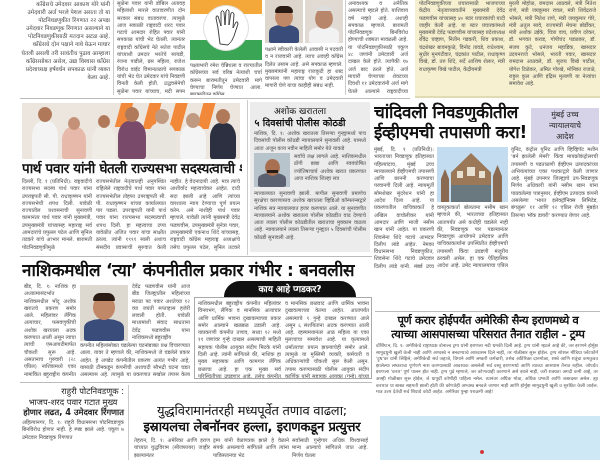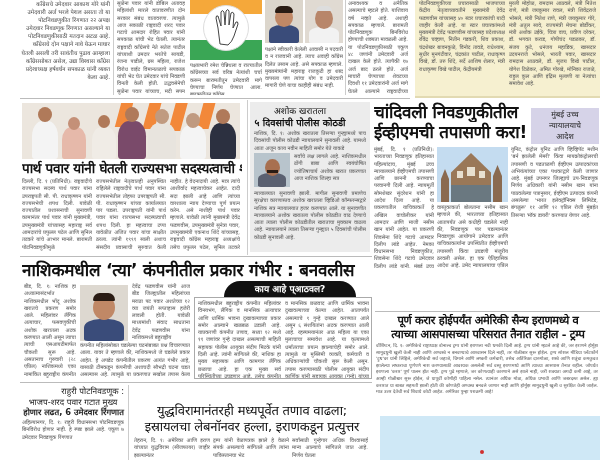--- a/index.html
+++ b/index.html
@@ -123,7 +123,7 @@
 <div class="abs body-text" style="left:132px;top:283px;width:58px;height:58px;">देवेंद्र फडणवीस यांनी आज बीड जिल्ह्यातील महिलांच्या मराठा पट पवार अशतेच्या १२ व्या जयंती सप्ताहास हजेरी लावली होती. यावेळी माध्यमांशी संवाद साधताना देवेंद्र फडणवीस यांना नाशिकमध्ये बहुराष्ट्रीय</div>
 <div class="abs body-text" style="left:80px;top:342px;width:110px;height:36px;">कंपनीत महिलांसोबत घडलेल्या घटनांबाबत प्रश्न विचारण्यात आला. यावर ते म्हणाले की, नाशिकमध्ये जे घडलेले प्रकार आहेत. हे अपडेट कंपनीतील प्रकरण अत्यंत गंभीर आहे, यासाठी टीमकडून कंपनीची अशाचदी सौभद्री घटना घडत असल्यास अहे. त्यामुळे या प्रकरणात सखोल तपास केला जाईल, असे देवेंद्र फडणवीस यांनी स्पष्ट केले.</div>
 
-<div class="abs" style="left:224px;top:281px;width:132px;height:16px;background:#111;border-radius:60px 60px 0 0;color:#fff;text-align:center;font-size:9px;line-height:17px;font-weight:bold;">काय आहे प्आठवल?</div>
+<div class="abs" style="left:224px;top:281px;width:132px;height:16px;background:#111;border-radius:60px 60px 0 0;color:#fff;text-align:center;font-size:9px;line-height:17px;font-weight:bold;">काय आहे प्गडकर?</div>
 <div class="abs" style="left:194px;top:297px;width:178px;height:82px;border:1px solid #aaa;">
   <div class="body-text" style="position:absolute;left:3px;top:2px;width:83px;height:78px;">नाशिकमधील बहुराष्ट्रीय कंपनीत महिलांवर विनयभंग, लैंगिक व मानसिक अत्याचार आणि धार्मिक भावना दुखावल्याच्या प्रकार समोर आल्याने खळबळ उडाली आहे. याप्रकरणी कंपनीत तणाव, सध्या १२ मध्ये ११ जणांवर गुन्हे दाखल असल्याची माहिती सहायक पोलीस आयुक्त संदीप मिटके यांनी दिली आहे. त्यांनी सांगितले की, नाशिक हा मुख्य सहाय्यक आणि कामगार लैंगिक छळाचा आहे. हा एक मुख्य सर्व परिस्थितीच्या उघडणार आहे. तसेच कंपनीत कार्यरत महिला कर्मचाऱ्यांना धुडूस कर्मचाऱ्यांकडून विनयभंग, लैंगिक</div>
   <div class="body-text" style="position:absolute;left:90px;top:2px;width:84px;height:78px;">व मानसिक छळवाद आणि धार्मिक भावना दुखावल्याच्या केल्या आहेत. आतापर्यंत असल्याचे ९ गुन्हे दाखल करण्यात आले असून ६ संशयितांना अटक करण्यात आली आहे. रहस्यमयानंतर आठ महिला या एका मुलाचाचा समावेश आहे. या कृत्यामध्ये धर्मांतराचा प्रयत्न झाल्याचेही समोर आले. त्यामुळे या मुस्लिमी व्यक्ती, कर्मचारी व अधिकाऱ्यांची चौकशी सुरू केली असून. तपास करण्यासाठी पोलीस आयुक्त संदीप कार्णिक यांनी सहायक आयुक्त (गुन्हे) यांच्या अधिपत्याखाली विशेष तपास पथक अर्थात 'एसआयटी'ची स्थापना केली आहे.</div>

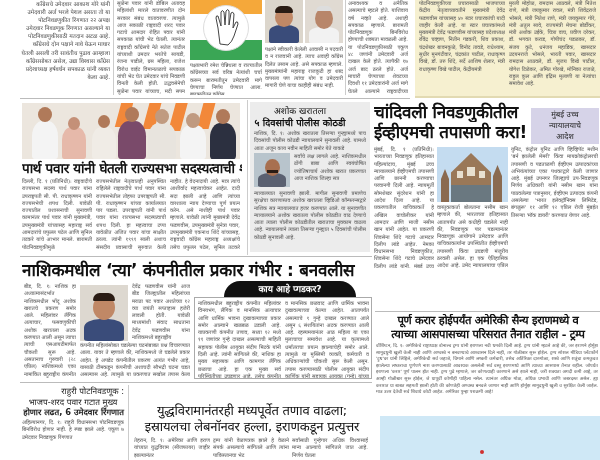--- a/index.html
+++ b/index.html
@@ -139,7 +139,7 @@
 <div class="abs" style="left:22px;top:386px;width:102px;text-align:right;font-size:8.3px;line-height:10.5px;color:#222;">
   <div style="white-space:nowrap;">राहुरी पोटनिवडणूक :</div>
   <div style="white-space:nowrap;text-align:center;">भाजप-शरद पवार गटात मुख्य</div>
-  <div style="white-space:nowrap;font-weight:bold;">होणार लढत, 6 उमेदवार रिंगणात</div>
+  <div style="white-space:nowrap;font-weight:bold;">होणार लढत, 4 उमेदवार रिंगणात</div>
 </div>
 <div class="abs body-text" style="left:22px;top:419px;width:102px;height:41px;">अहिल्यानगर, दि. १: राहुरी विधानसभा पोटनिवडणूक बिनविरोध होणार नाही. हे स्पष्ट झाले आहे. एकूण ७ उमेदवार निवडणूक रिंगणात</div>
 <div class="rule-v" style="left:128px;top:385px;height:75px;"></div>

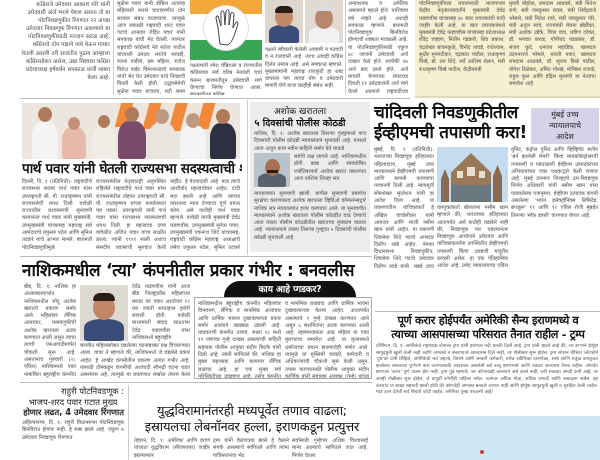--- a/index.html
+++ b/index.html
@@ -145,7 +145,7 @@
 <div class="rule-v" style="left:128px;top:385px;height:75px;"></div>
 
 <div class="abs headline" style="left:132px;top:403px;width:240px;text-align:center;font-size:13px;line-height:16px;font-weight:normal;letter-spacing:-0.2px;">युद्धविरामानंतरही मध्यपूर्वेत तणाव वाढला;</div>
-<div class="abs headline" style="left:132px;top:419px;width:240px;text-align:center;font-size:13px;line-height:16px;font-weight:normal;letter-spacing:-0.2px;">इस्रायलचा लेबनॉनवर हल्ला, इराणकडून प्रत्युत्तर</div>
+<div class="abs headline" style="left:132px;top:419px;width:240px;text-align:center;font-size:13px;line-height:16px;font-weight:bold;letter-spacing:-0.2px;">इस्रायलचा लेबनॉनवर हल्ला, इराणकडून प्रत्युत्तर</div>
 <div class="abs body-text" style="left:134px;top:437px;width:76px;height:23px;">तेहरान, दि. १: अमेरिका आणि इराण यांच्यात युद्धविराम (सीजफायर) जाहीर झाल्यानंतर</div>
 <div class="abs body-text" style="left:213px;top:437px;width:76px;height:23px;">ट्रम्प यांनी वेळापत्रक झाले हे वेळाने संपर्क असल्याचे सांगितले आणि त्यांना पाकिस्तानचा भेट</div>
 <div class="abs body-text" style="left:292px;top:437px;width:76px;height:23px;">सर्वांसाठी गुन्हेगार अधिक विश्वासार्ह मान्य आल्याचे सांगितले जात आहे. निर्णय घेतला</div>

